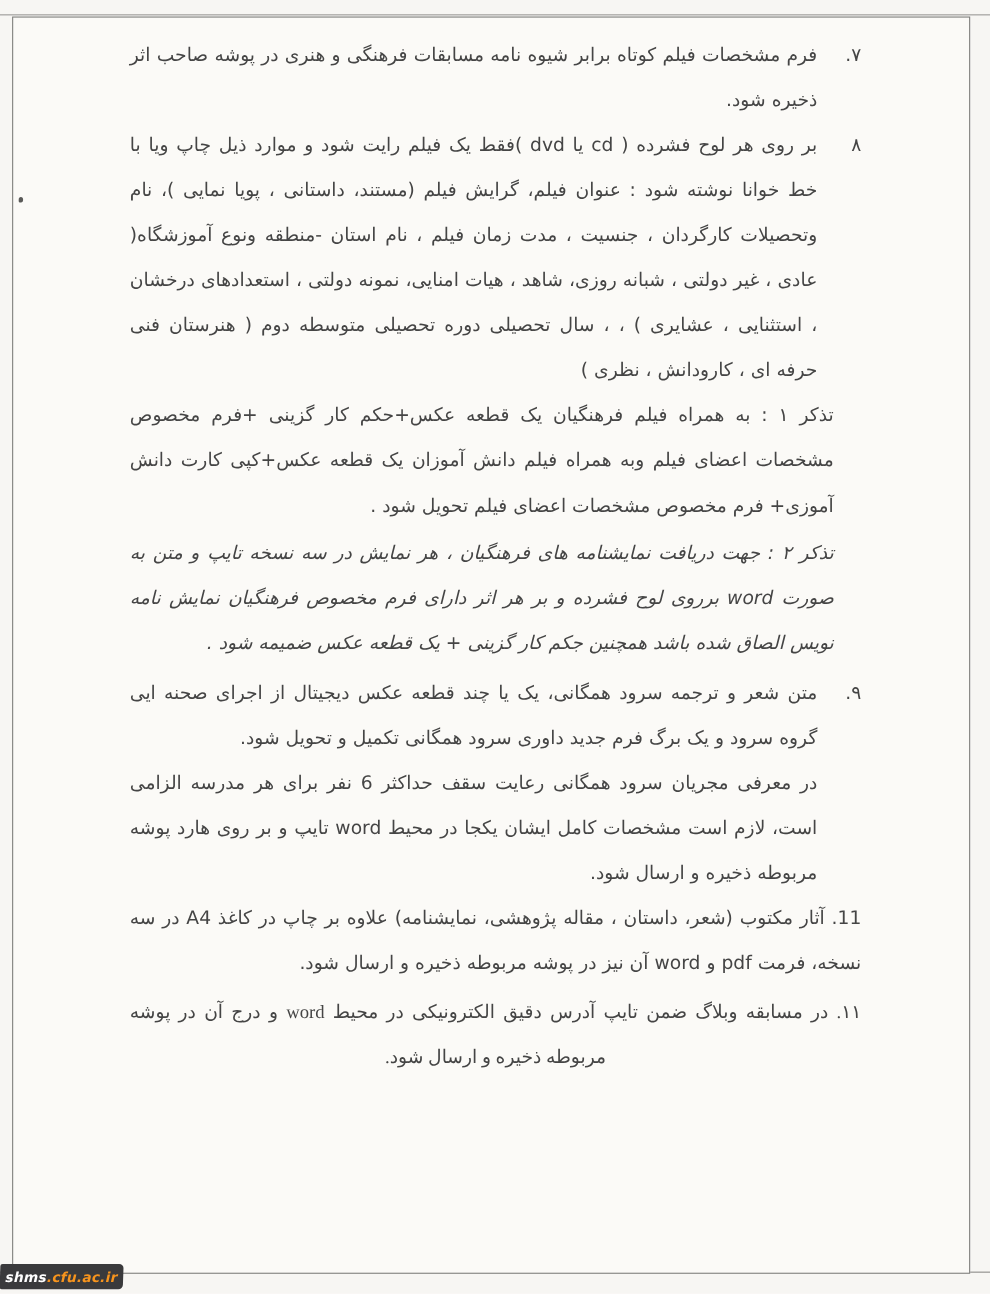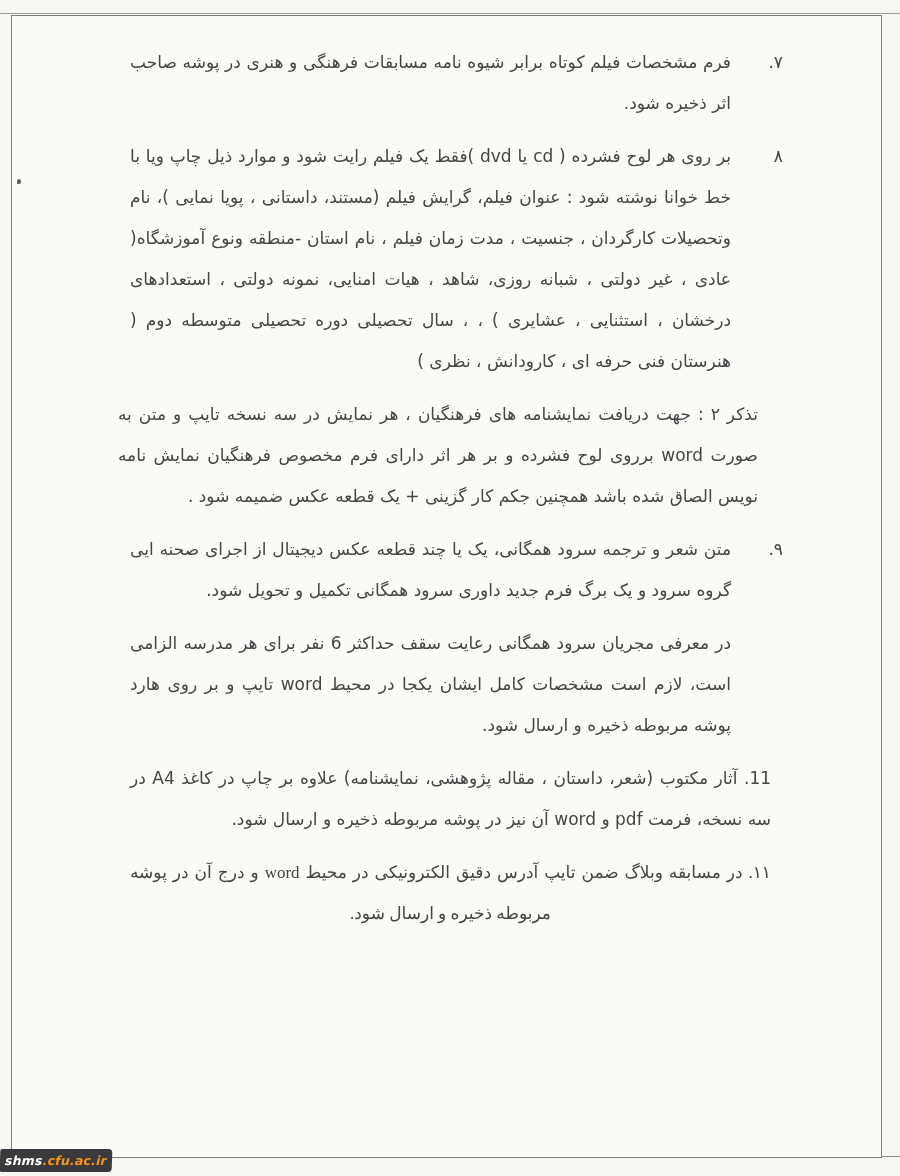--- a/index.html
+++ b/index.html
@@ -36,7 +36,7 @@
     position:absolute;right:0;top:0;width:36px;
     text-align:right;
   }
-  .item p{margin:12px;}
+  .item p{margin:0;}
   .note{margin:0 25px 0 0;}
   .note.gap-sm{margin-top:2px;}
   .item.gap-md{margin-top:4px;}

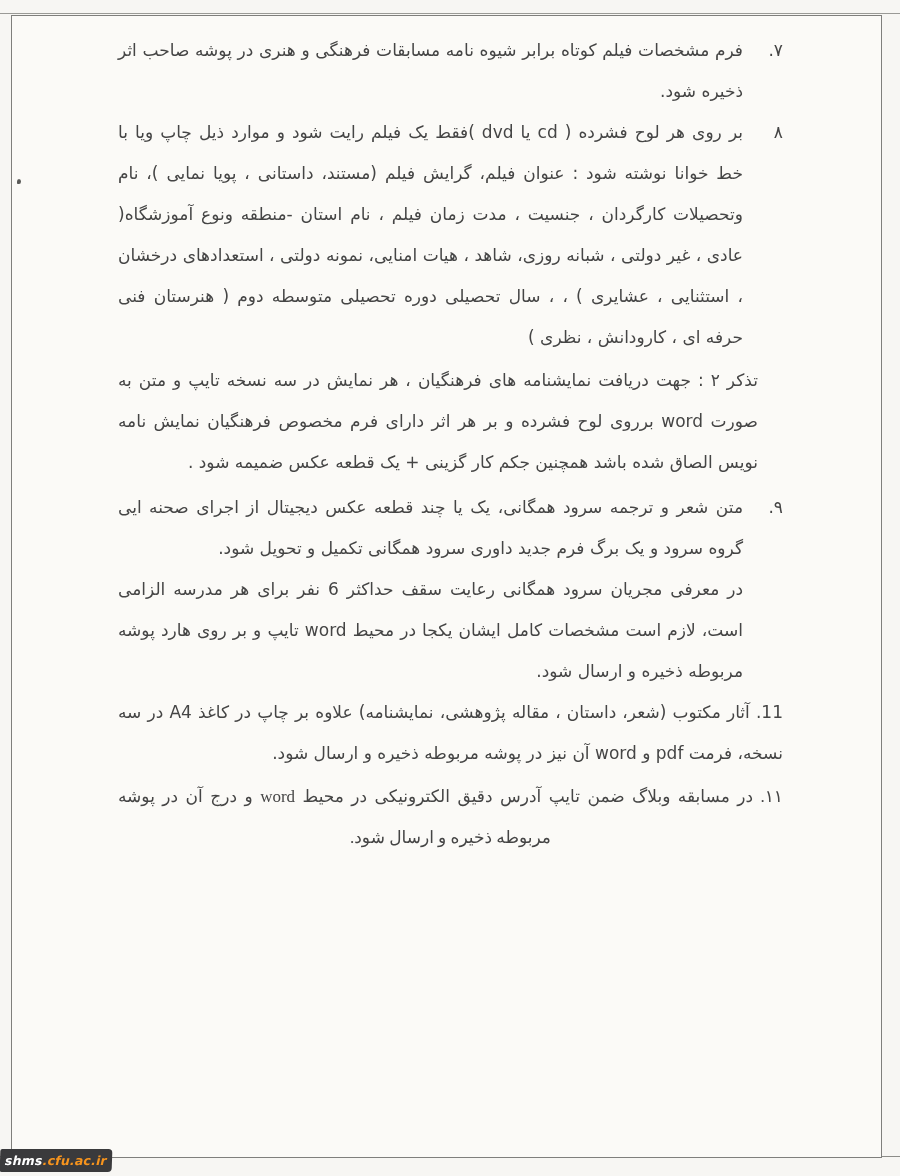--- a/index.html
+++ b/index.html
@@ -80,6 +80,7 @@
     <p>بر روی هر لوح فشرده ( cd یا dvd )فقط یک فیلم رایت شود و موارد ذیل چاپ ویا با خط خوانا نوشته شود : عنوان فیلم، گرایش فیلم (مستند، داستانی ، پویا نمایی )، نام وتحصیلات کارگردان ، جنسیت ، مدت زمان فیلم ، نام استان -منطقه ونوع آموزشگاه( عادی ، غیر دولتی ، شبانه روزی، شاهد ، هیات امنایی، نمونه دولتی ، استعدادهای درخشان ، استثنایی ، عشایری ) ، ، سال تحصیلی دوره تحصیلی متوسطه دوم ( هنرستان فنی حرفه ای ، کارودانش ، نظری )</p>
   </div>
 
+  <p class="note">تذکر ۱ : به همراه فیلم فرهنگیان یک قطعه عکس+حکم کار گزینی +فرم مخصوص مشخصات اعضای فیلم وبه همراه فیلم دانش آموزان یک قطعه عکس+کپی کارت دانش آموزی+ فرم مخصوص مشخصات اعضای فیلم تحویل شود .</p>
 
   <p class="note gap-sm">تذکر ۲ : جهت دریافت نمایشنامه های فرهنگیان ، هر نمایش در سه نسخه تایپ و متن به صورت word برروی لوح فشرده و بر هر اثر دارای فرم مخصوص فرهنگیان نمایش نامه نویس الصاق شده باشد همچنین جکم کار گزینی + یک قطعه عکس ضمیمه شود .</p>
 

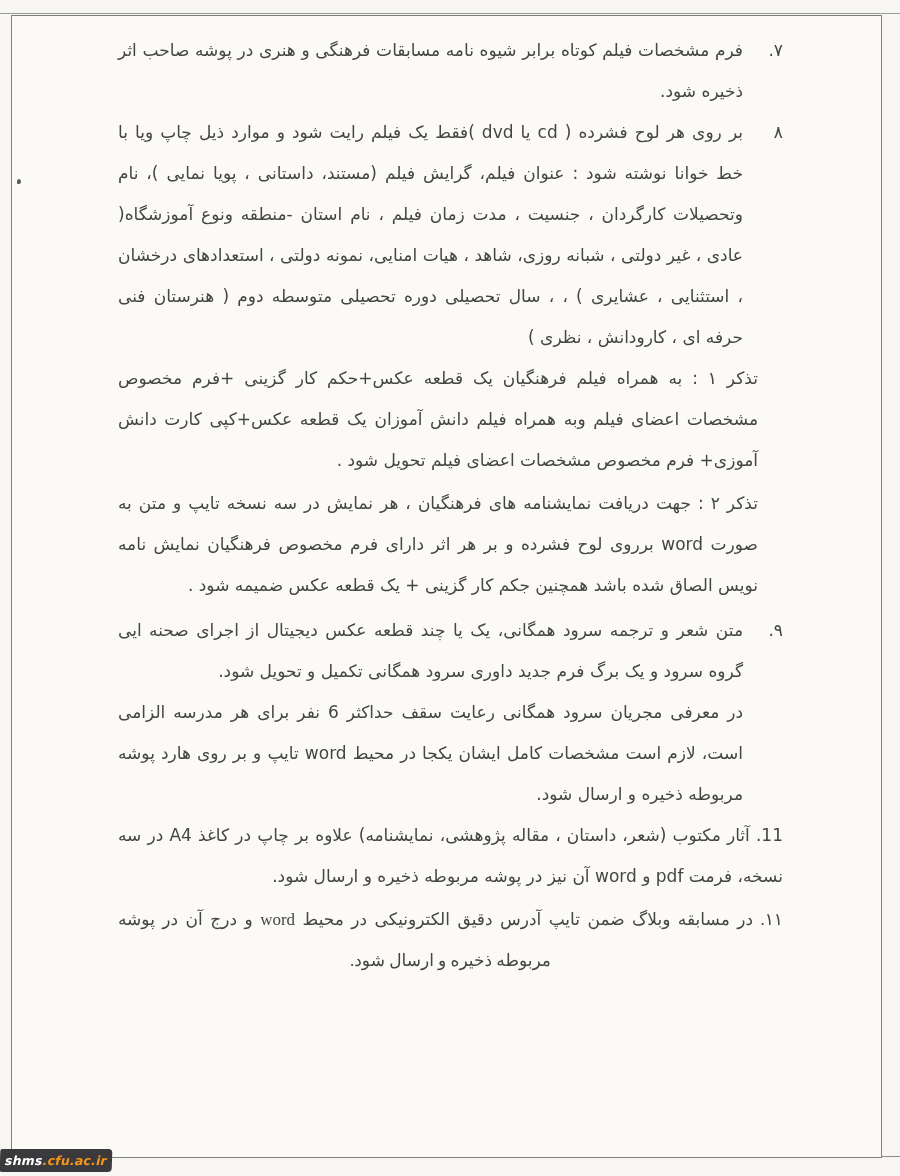--- a/index.html
+++ b/index.html
@@ -38,7 +38,7 @@
   }
   .item p{margin:0;}
   .note{margin:0 25px 0 0;}
-  .note.gap-sm{margin-top:2px;}
+  .note.gap-sm{margin-top:2px;font-style:italic;}
   .item.gap-md{margin-top:4px;}
   .item.gap-sm{margin-top:2px;font-family:Liberation Serif, serif;}
   .item.center-last p{text-align-last:center;}

